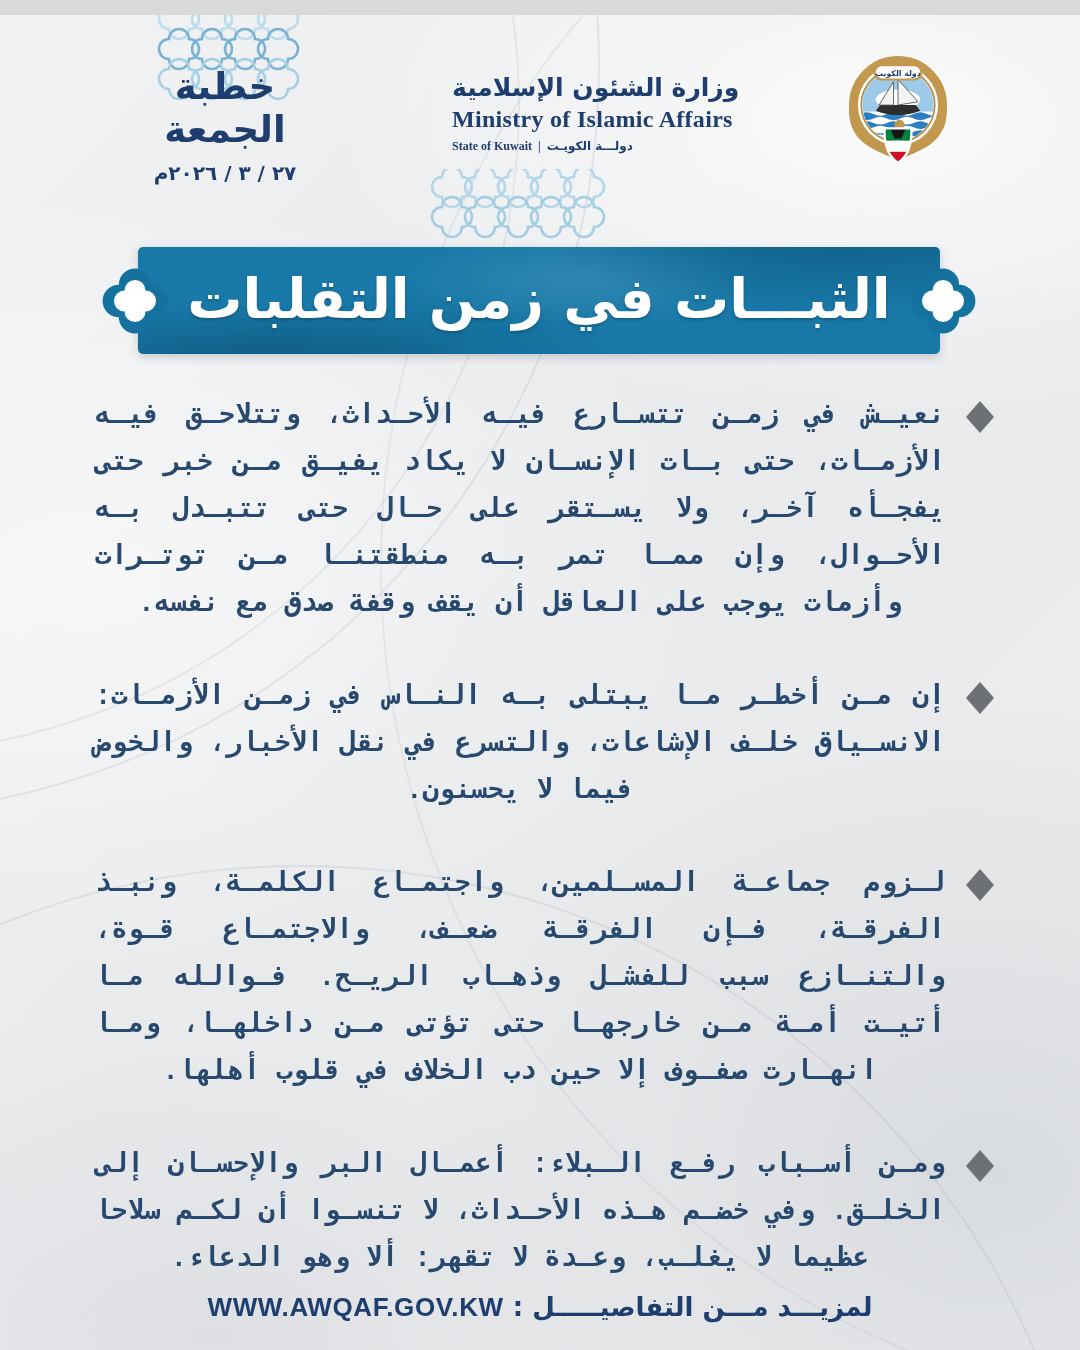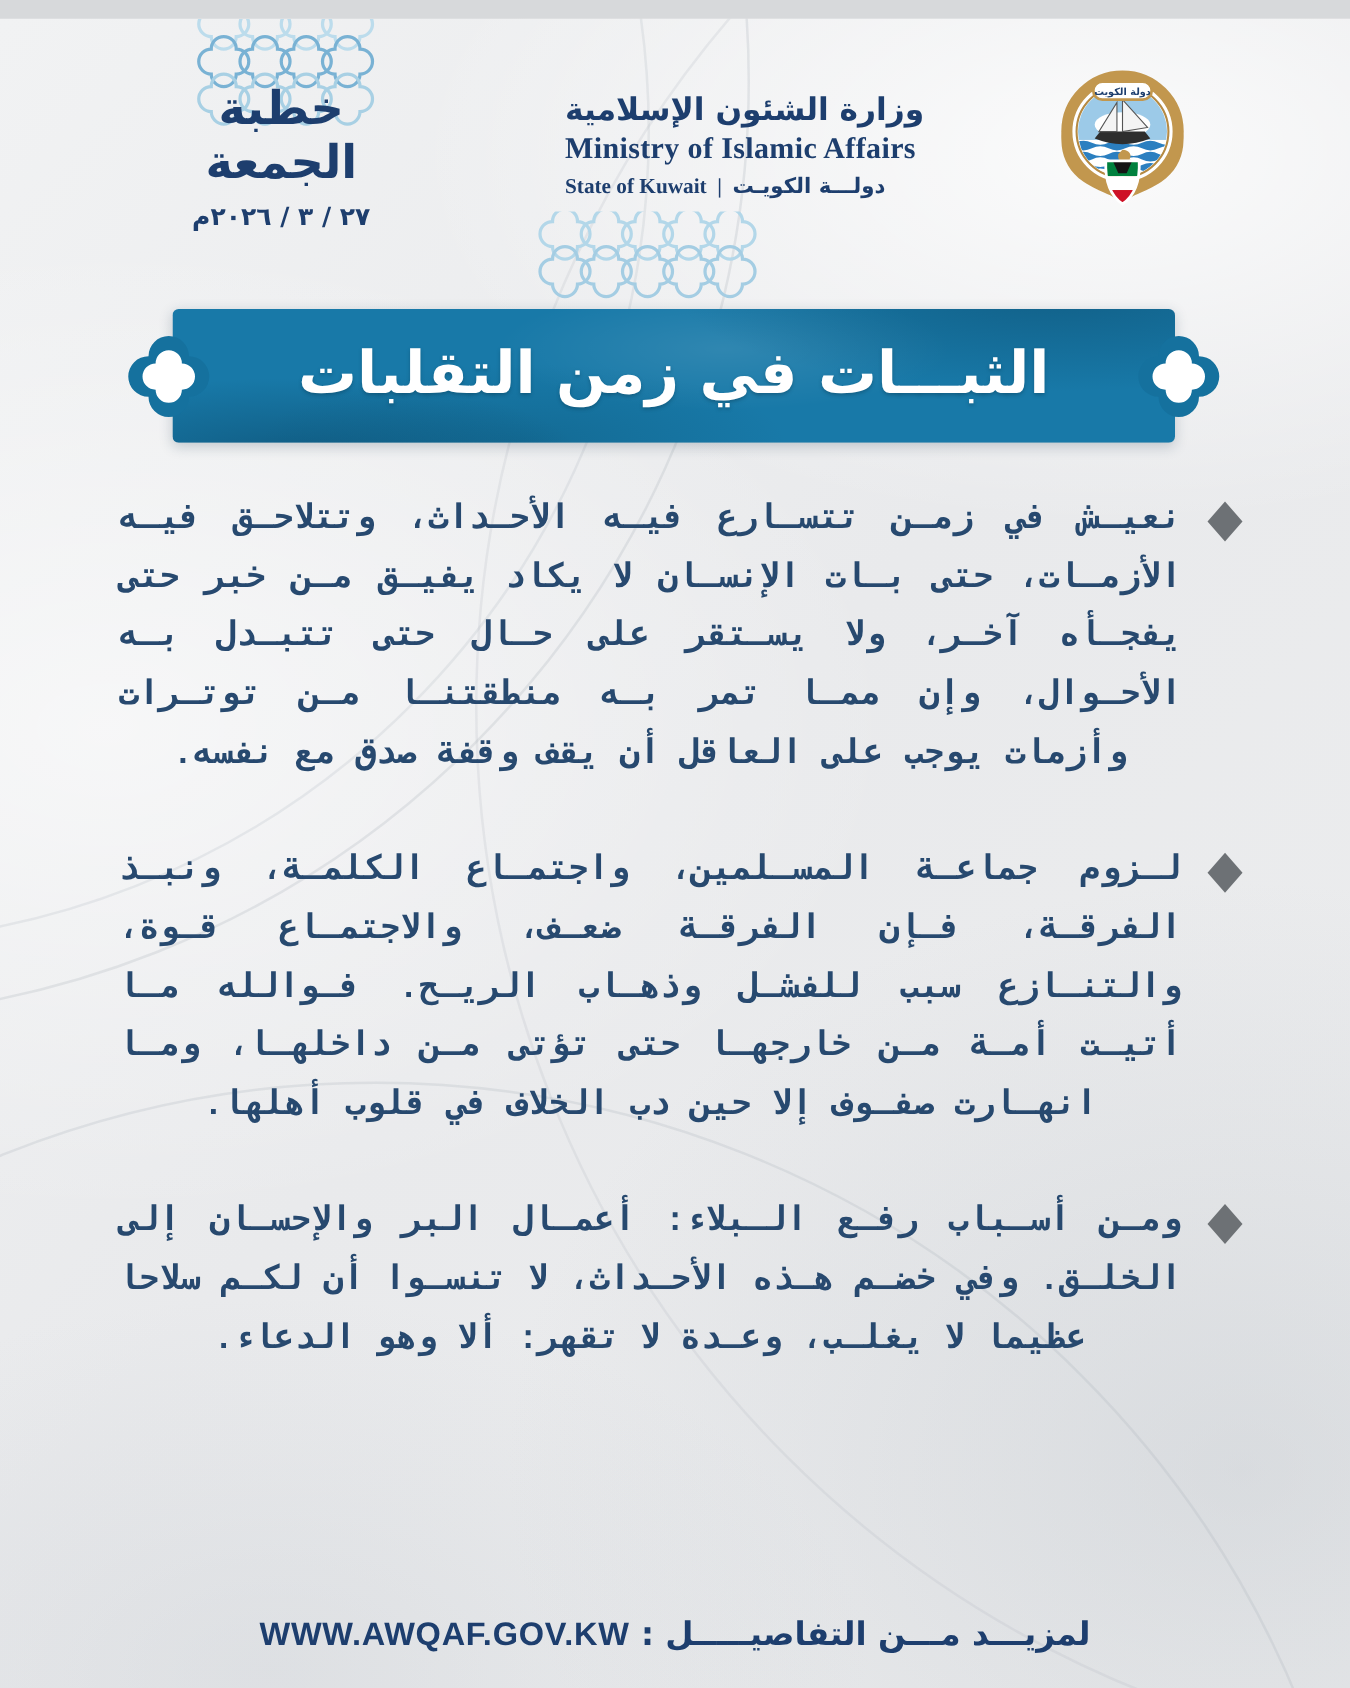--- a/index.html
+++ b/index.html
@@ -29,7 +29,7 @@
   .ministry-block { position:absolute; top:58px; left:452px; width:384px; text-align:left; color:#1d3e6e; direction:ltr; }
   .ministry-ar { font-size:25px; font-weight:700; direction:rtl; }
   .ministry-en { font-size:24px; font-weight:700; font-family:"Liberation Serif","DejaVu Serif",serif; margin-top:4px; letter-spacing:.3px; }
-  .country-line { font-size:17px; margin-top:6px; font-family:"Liberation Serif","DejaVu Serif",serif; font-weight:600; }
+  .country-line { font-size:12px; margin-top:6px; font-family:"Liberation Serif","DejaVu Serif",serif; font-weight:600; }
   .country-line .ar { font-family:"DejaVu Sans",sans-serif; font-weight:700; }
 
   .emblem { position:absolute; left:842px; top:40px; width:112px; height:118px; }

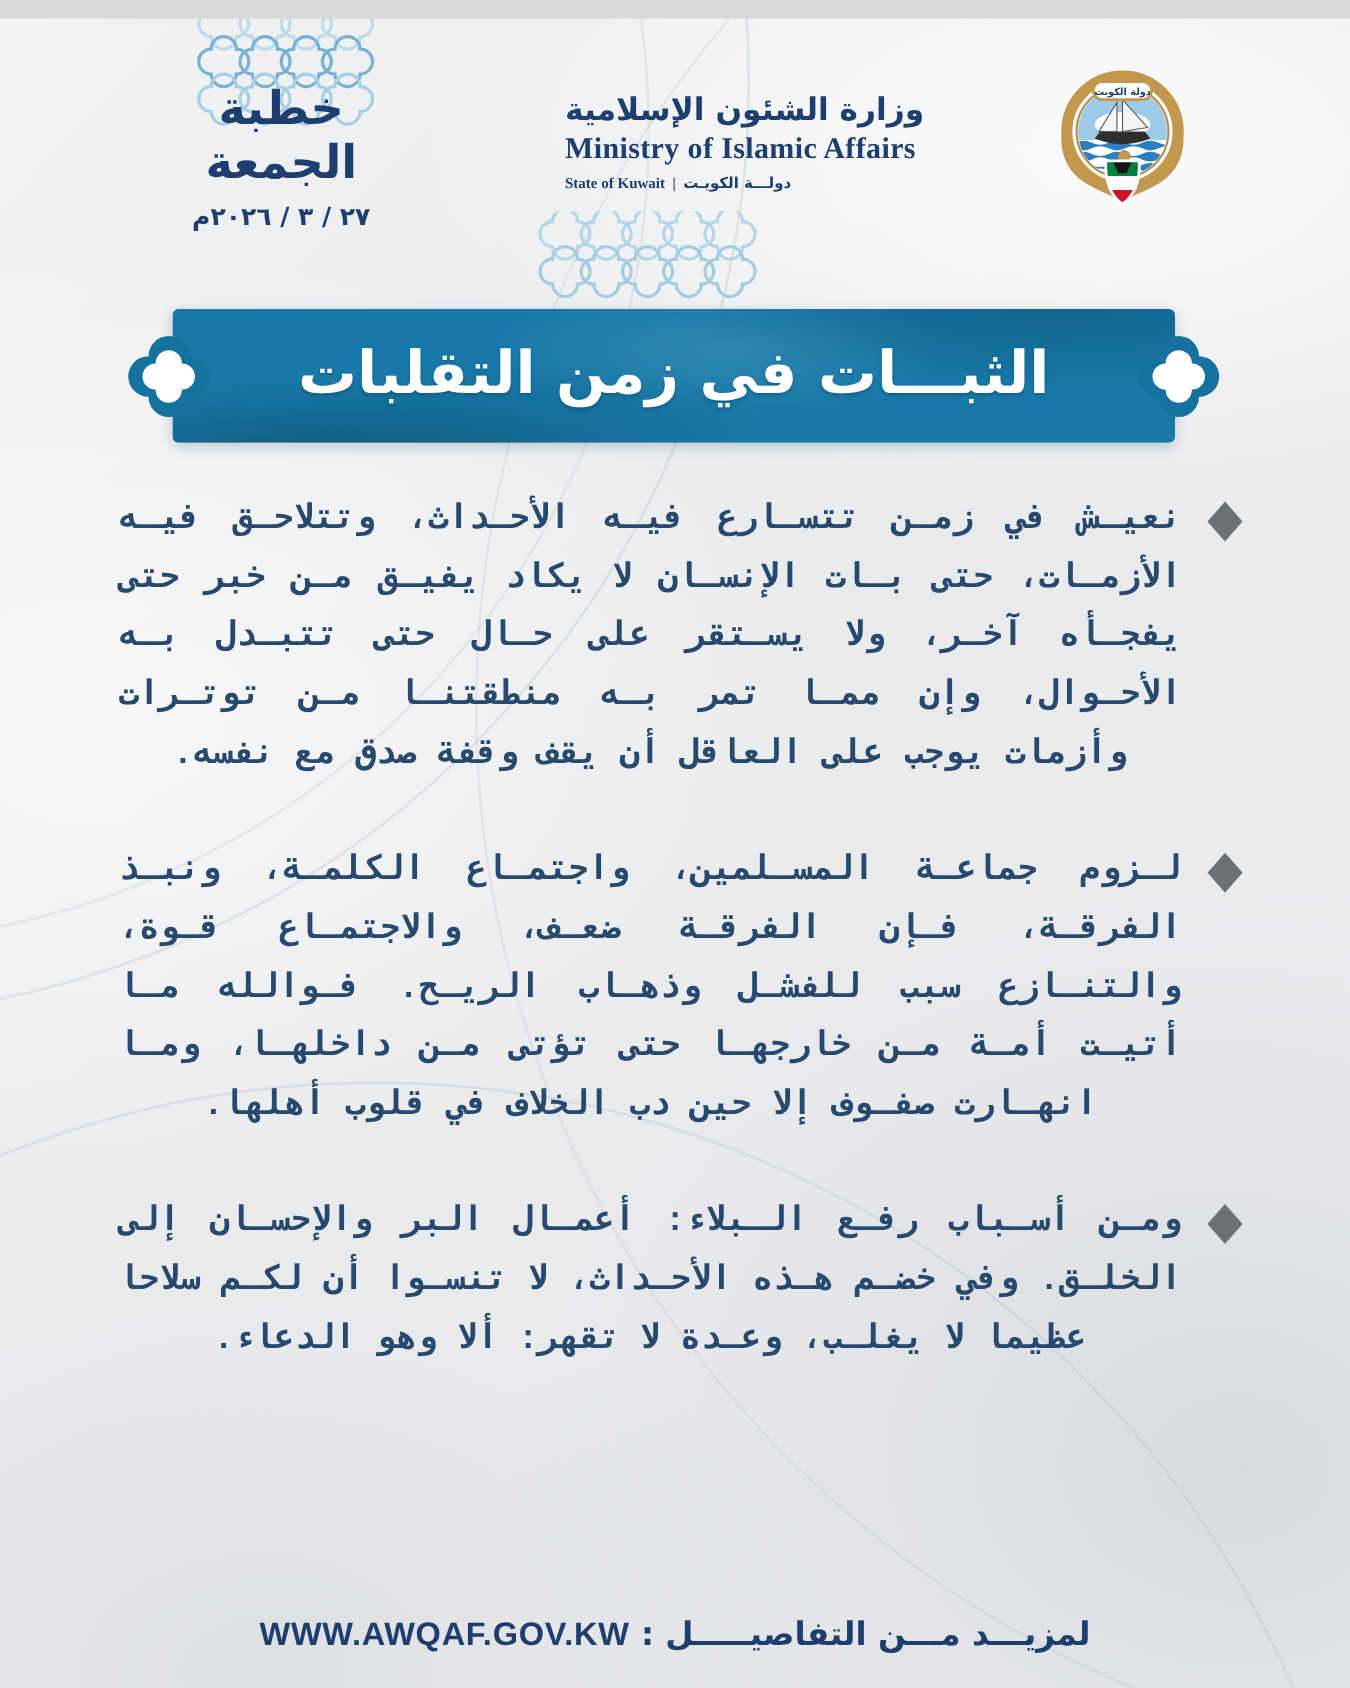--- a/index.html
+++ b/index.html
@@ -53,7 +53,7 @@
   }
   .banner-title {
     width:100%; height:107px; line-height:104px; text-align:center;
-    color:#ffffff; font-size:47px; font-weight:800; letter-spacing:0;
+    color:#ffffff; font-size:55px; font-weight:800; letter-spacing:0;
     text-shadow:0 2px 3px rgba(10,50,70,.35);
     white-space:nowrap;
   }

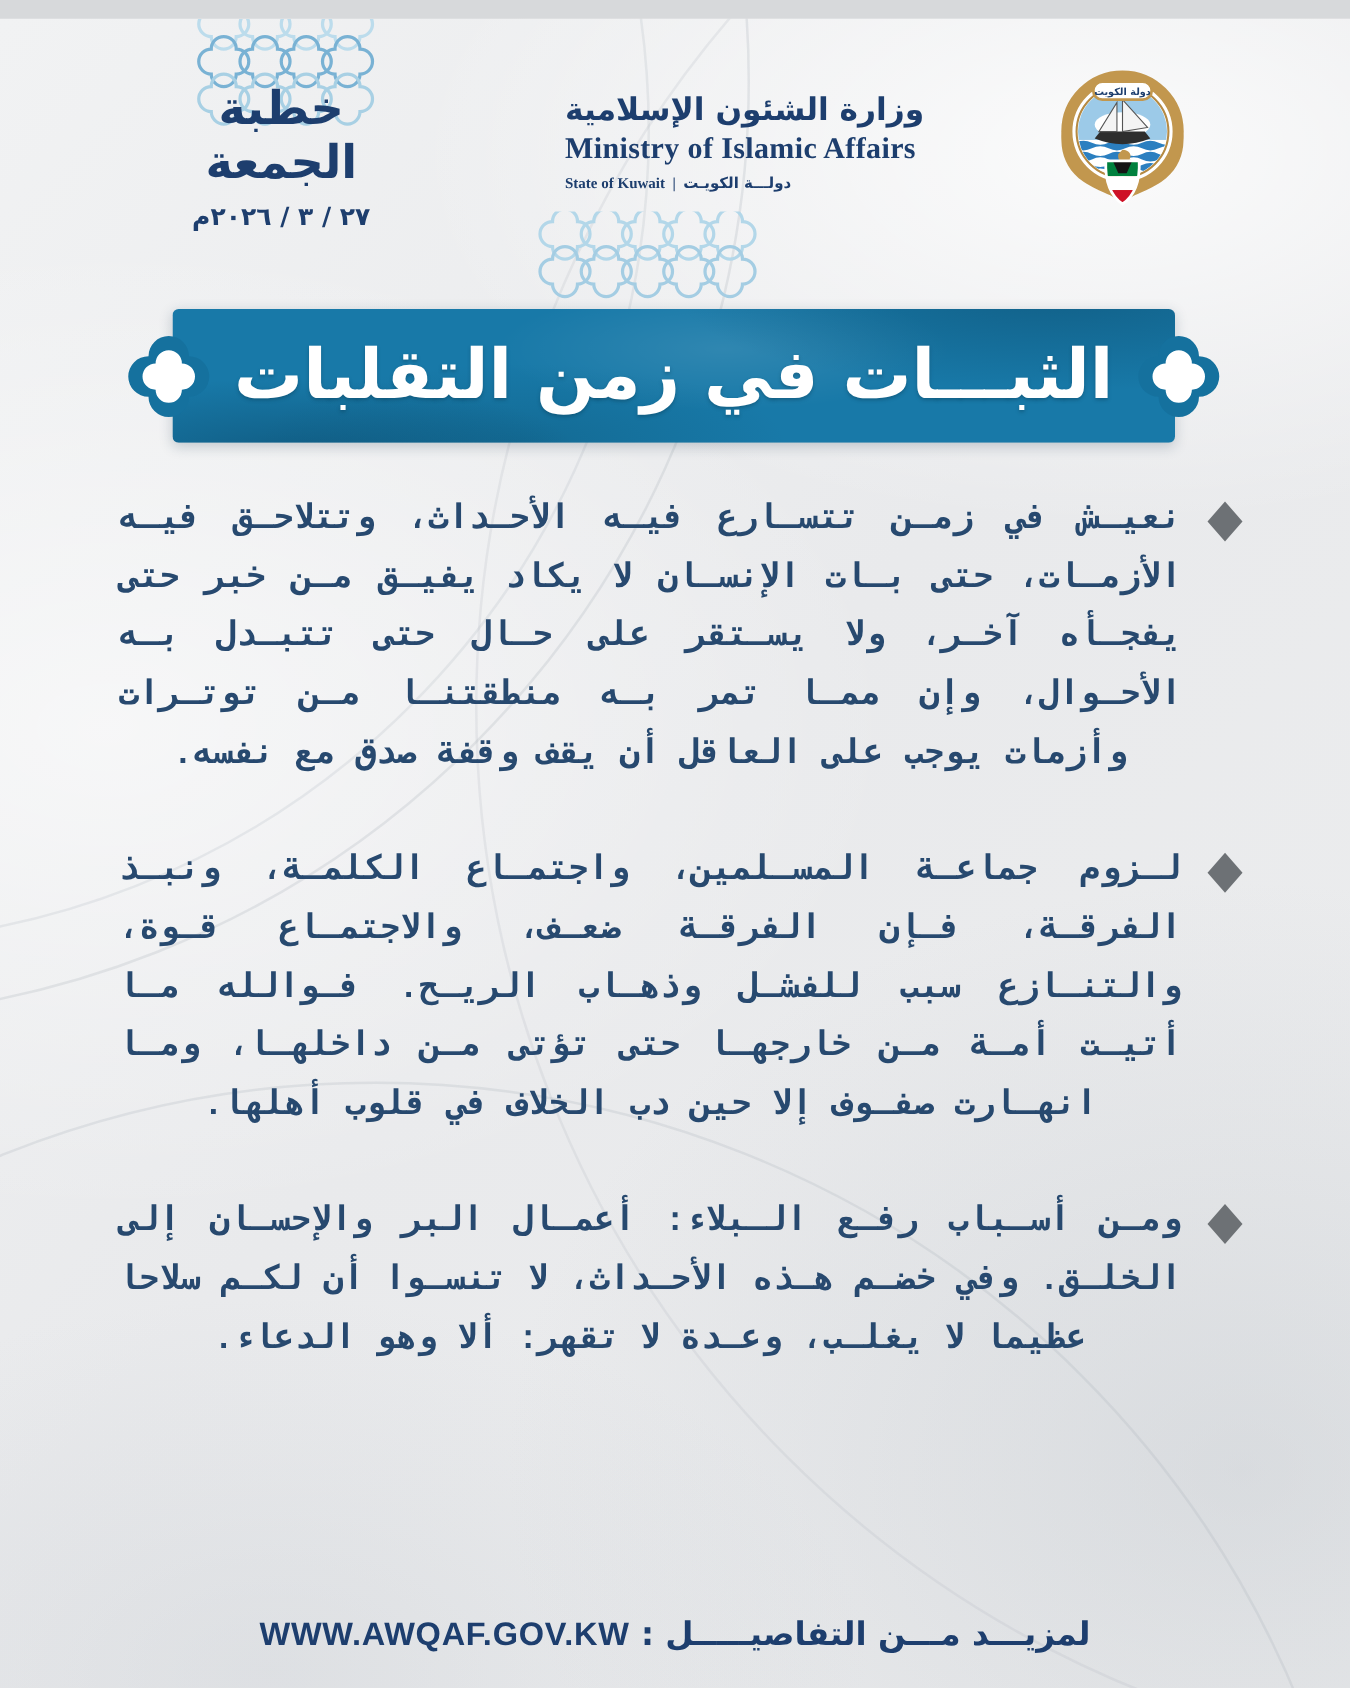--- a/index.html
+++ b/index.html
@@ -211,6 +211,12 @@
       <div class="para-text">نعيـش في زمـن تتسـارع فيـه الأحـداث، وتتلاحـق فيـه الأزمـات، حتى بـات الإنسـان لا يكاد يفيـق مـن خبر حتى يفجـأه آخـر، ولا يسـتقر على حـال حتى تتبـدل بـه الأحـوال، وإن ممـا تمر بـه منطقتنـا مـن توتـرات وأزمات يوجب على العاقل أن يقف وقفة صدق مع نفسه.</div>
     </div>
 
+    <div class="para">
+      <svg class="bullet" viewBox="0 0 30 34">
+          <path d="M15 1 L29 17 L15 33 L1 17 Z" fill="#6d7175"></path>
+        </svg>
+      <div class="para-text">إن مـن أخطـر مـا يبتلى بـه النـاس في زمـن الأزمـات: الانسـياق خلـف الإشاعات، والتسرع في نقل الأخبار، والخوض فيما لا يحسنون.</div>
+    </div>
 
 
     <div class="para">

